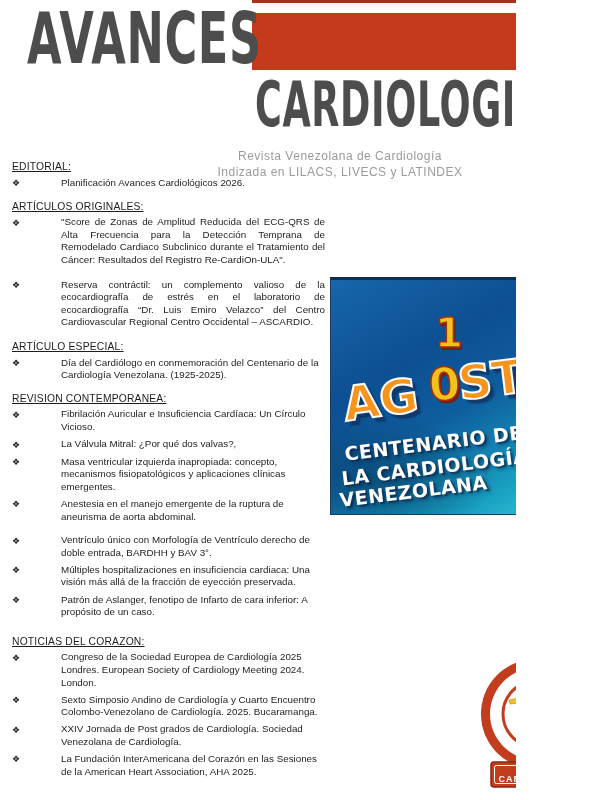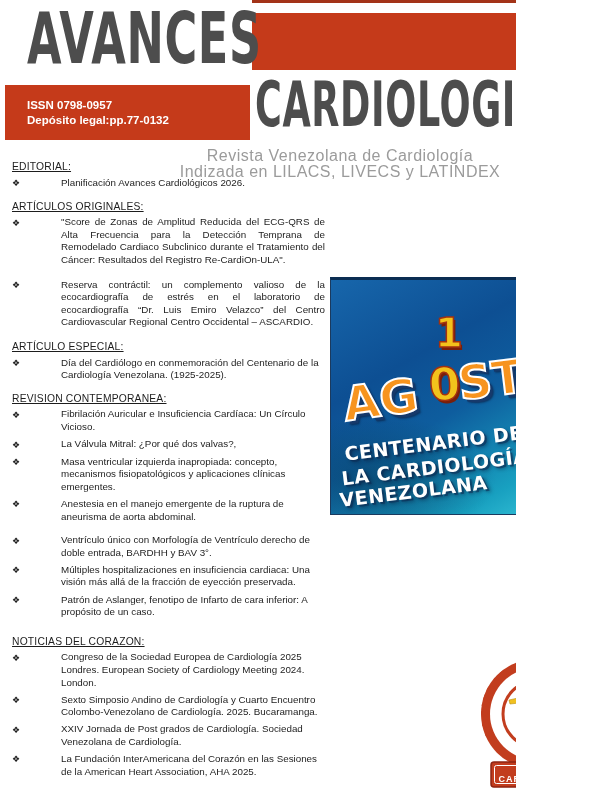--- a/index.html
+++ b/index.html
@@ -67,10 +67,6 @@
   <div class="bar-right"></div>
   <div class="title-big title1">AVANCES</div>
 
-  <div class="bar-left">
-    <div>ISSN 0798-0957</div>
-    <div>Depósito legal:pp.77-0132</div>
-  </div>
   <div class="title-big title2">CARDIOLOGICOS</div>
 
   <div class="subtitle">

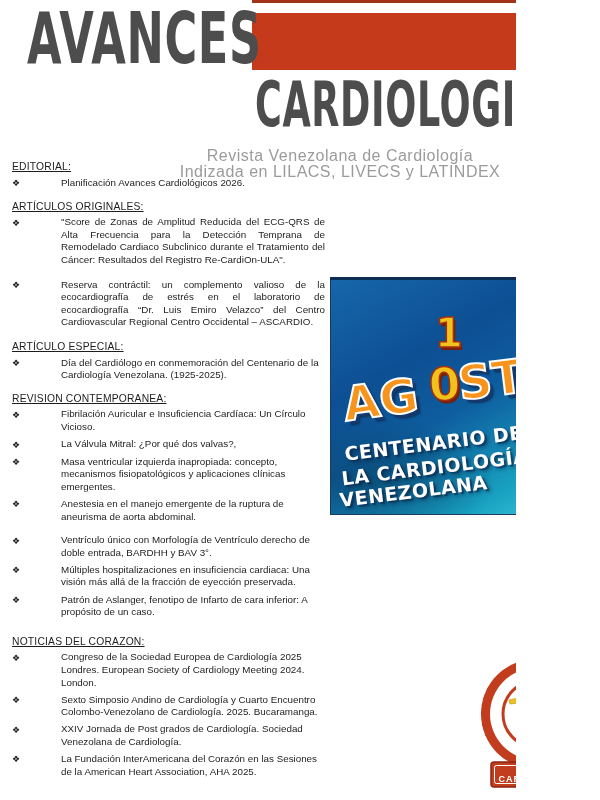--- a/index.html
+++ b/index.html
@@ -17,7 +17,7 @@
   .title1{left:27px;top:2px;font-size:72px;transform:scaleX(.62);letter-spacing:1px;}
   .title2{left:255px;top:74px;font-size:62px;transform:scaleX(.59);letter-spacing:1px;}
   .subtitle{position:absolute;top:148px;right:0px;width:352px;text-align:center;
-            color:#9b9b9b;font-size:16px;line-height:16px;letter-spacing:.5px;white-space:nowrap;}
+            color:#9b9b9b;font-size:12px;line-height:16px;letter-spacing:.5px;white-space:nowrap;}
 
   
   .toc{position:absolute;left:12px;top:161px;width:313px;color:#1d1d1d;font-size:9.8px;line-height:12.6px;}

